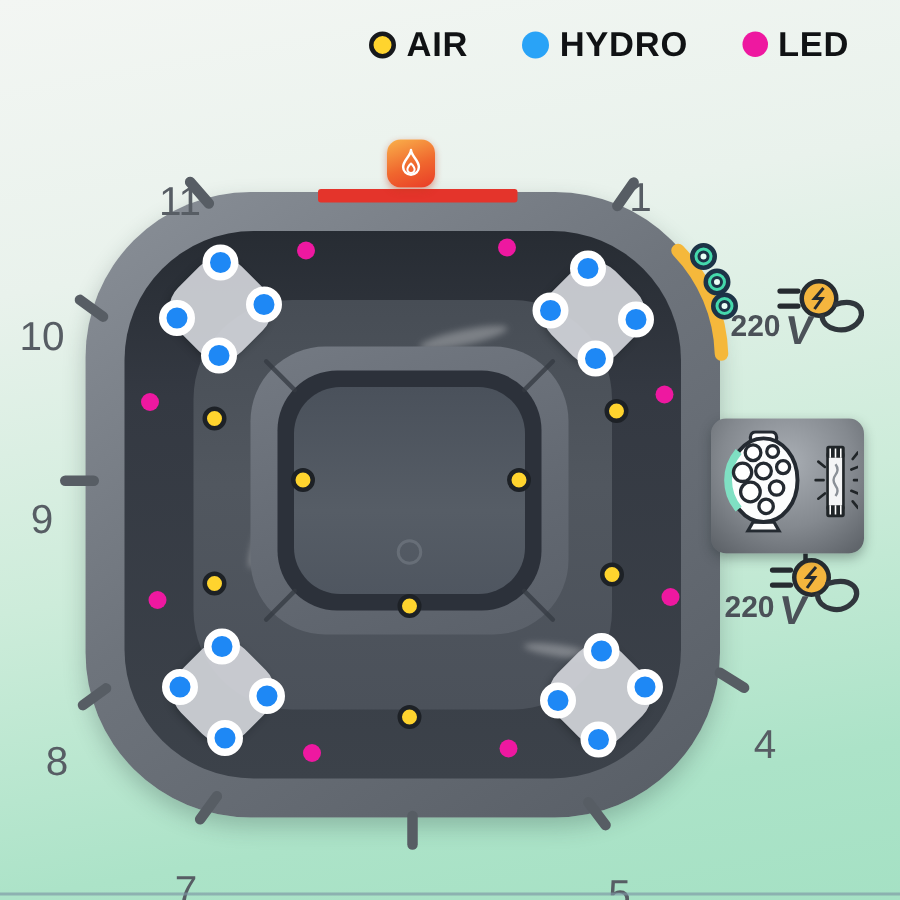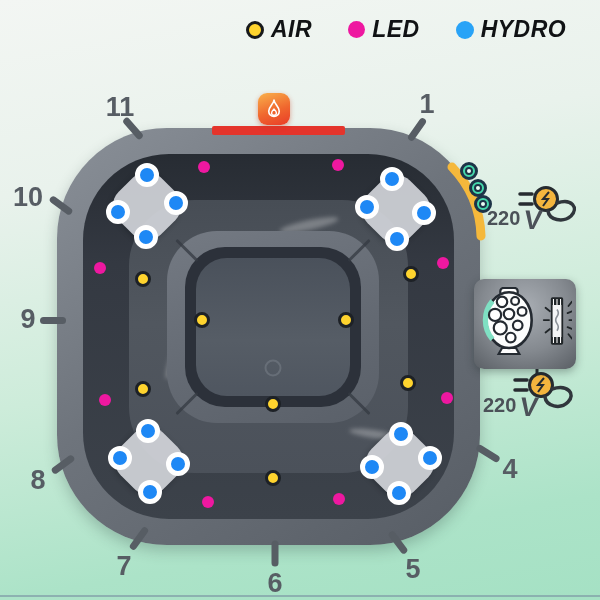--- a/index.html
+++ b/index.html
@@ -10,7 +10,7 @@
   }
   
   .legend{position:absolute;left:246px;top:16px;display:flex;gap:36px;align-items:center;}
-  .legend-item{display:flex;align-items:center;gap:7px;font-style:italic;}
+  .legend-item{display:flex;align-items:center;gap:7px;}
   .legend-label{font-size:23px;font-weight:800;color:#101214;letter-spacing:.5px;}
   .legend-dot{border-radius:50%;}
   .legend-dot.air{width:12px;height:12px;background:var(--air);border:3px solid #17191c;}

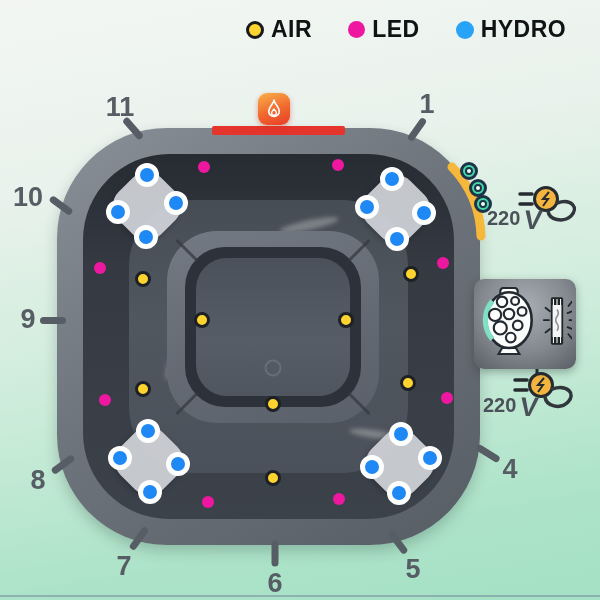--- a/index.html
+++ b/index.html
@@ -224,13 +224,13 @@
       <span class="legend-label">AIR</span>
     </div>
     <div class="legend-item">
+      <span class="legend-dot hydro"></span>
+      <span class="legend-label">HYDRO</span>
+    </div>
+    <div class="legend-item">
       <span class="legend-dot led"></span>
       <span class="legend-label">LED</span>
     </div>
-    <div class="legend-item">
-      <span class="legend-dot hydro"></span>
-      <span class="legend-label">HYDRO</span>
-    </div>
   </div>
 
   <div class="bottom-line"></div>

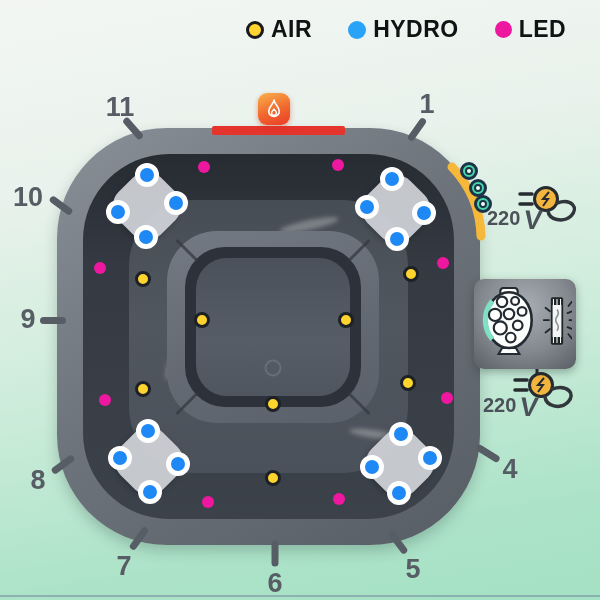--- a/index.html
+++ b/index.html
@@ -43,7 +43,7 @@
   .dot.air{width:10px;height:10px;background:var(--air);border:3px solid #1d2126;}
   .dot.led{width:12px;height:12px;background:var(--led);}
   
-  .num{position:absolute;transform:translate(-50%,-50%);font-size:27px;font-weight:700;color:#575d64;}
+  .num{position:absolute;transform:translate(-50%,-50%);font-size:27px;font-weight:400;color:#575d64;margin-top:28px;}
   .tick{position:absolute;width:26px;height:7px;border-radius:4px;background:#575d64;}
   
   .heater-bar{position:absolute;left:212px;top:126px;width:133px;height:9px;background:var(--heater);border-radius:2px;}

